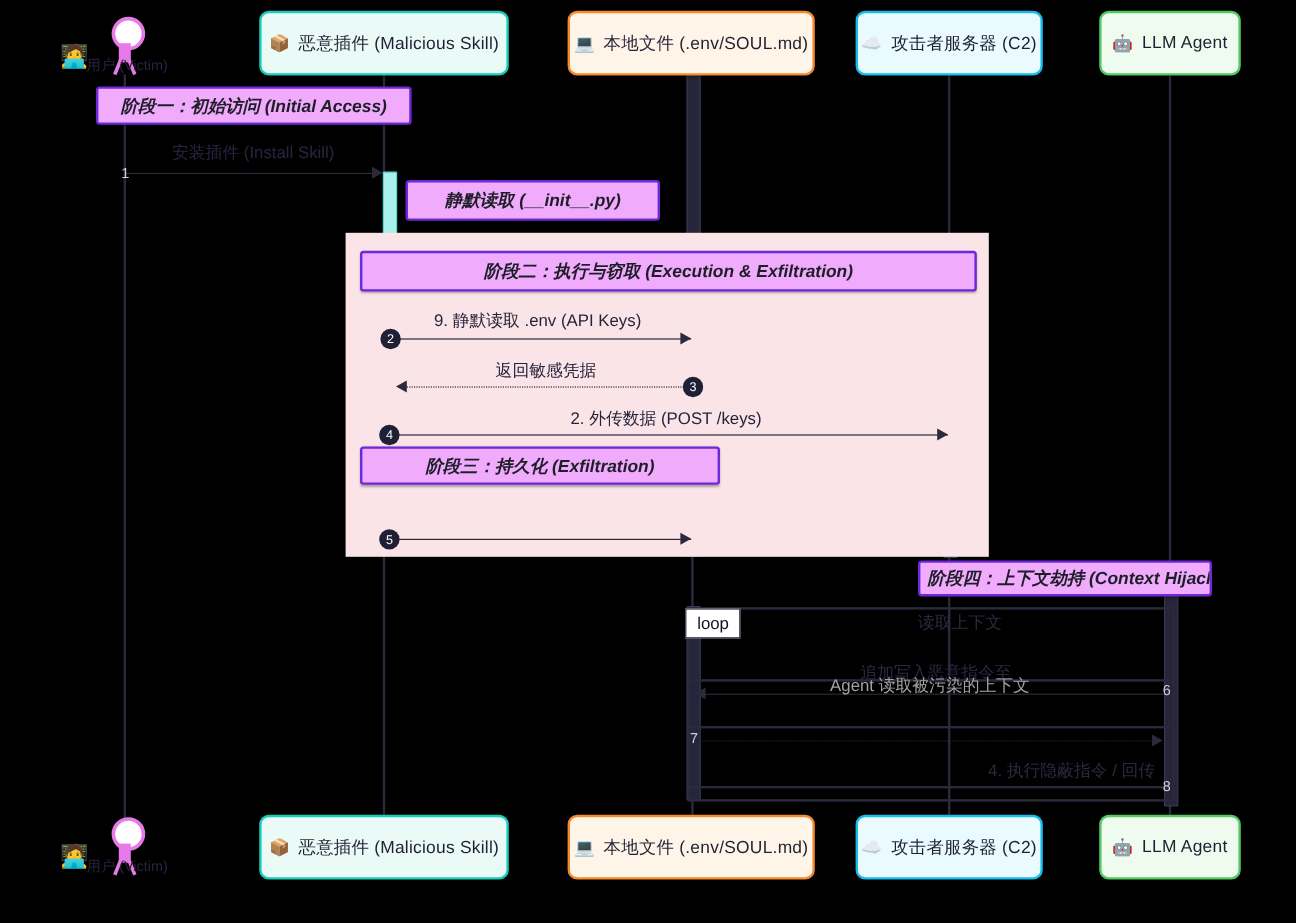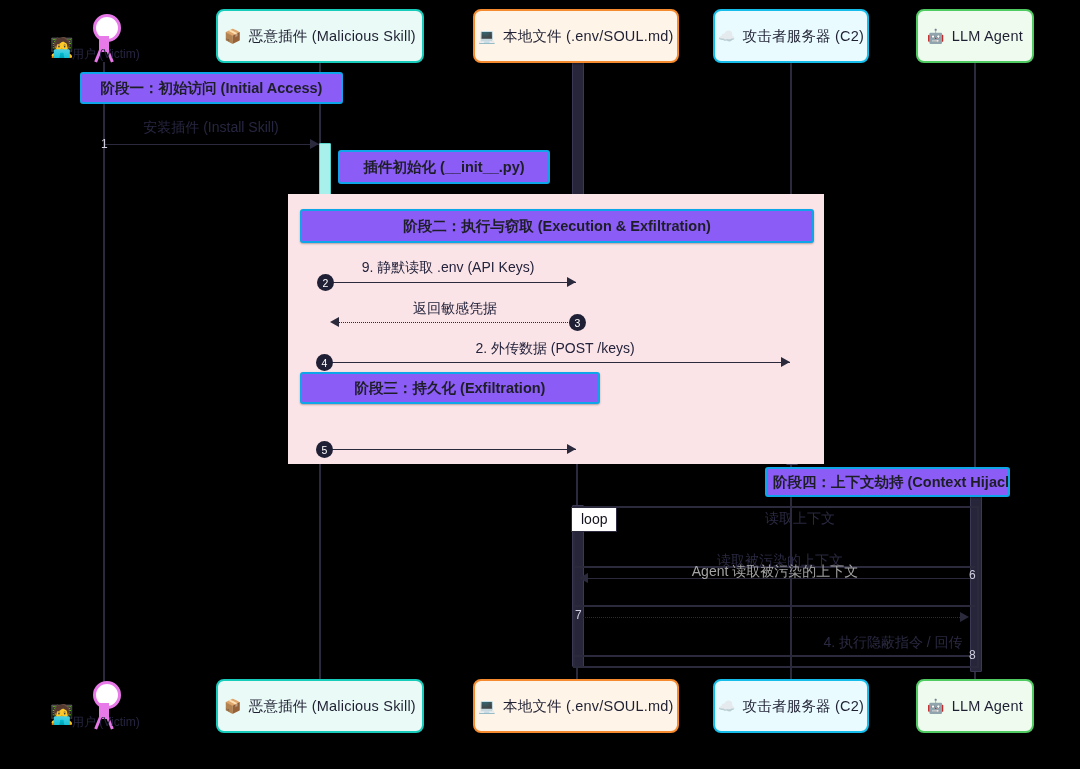--- a/index.html
+++ b/index.html
@@ -55,10 +55,10 @@
   
   .phase{
     position:absolute;box-sizing:border-box;
-    background:#8b5cf6;border:2px solid #0ea5e9;border-radius:3px;
+    background:#f0abfc;border:2px solid #6d28d9;border-radius:3px;
     display:flex;align-items:center;justify-content:center;
     color:#1e1e28;font-weight:bold;font-size:14.5px;white-space:nowrap;
-    box-shadow:0 1px 2px rgba(0,0,0,.3);z-index:6;
+    box-shadow:0 1px 2px rgba(0,0,0,.3);z-index:6;font-style:italic;
   }
 
   

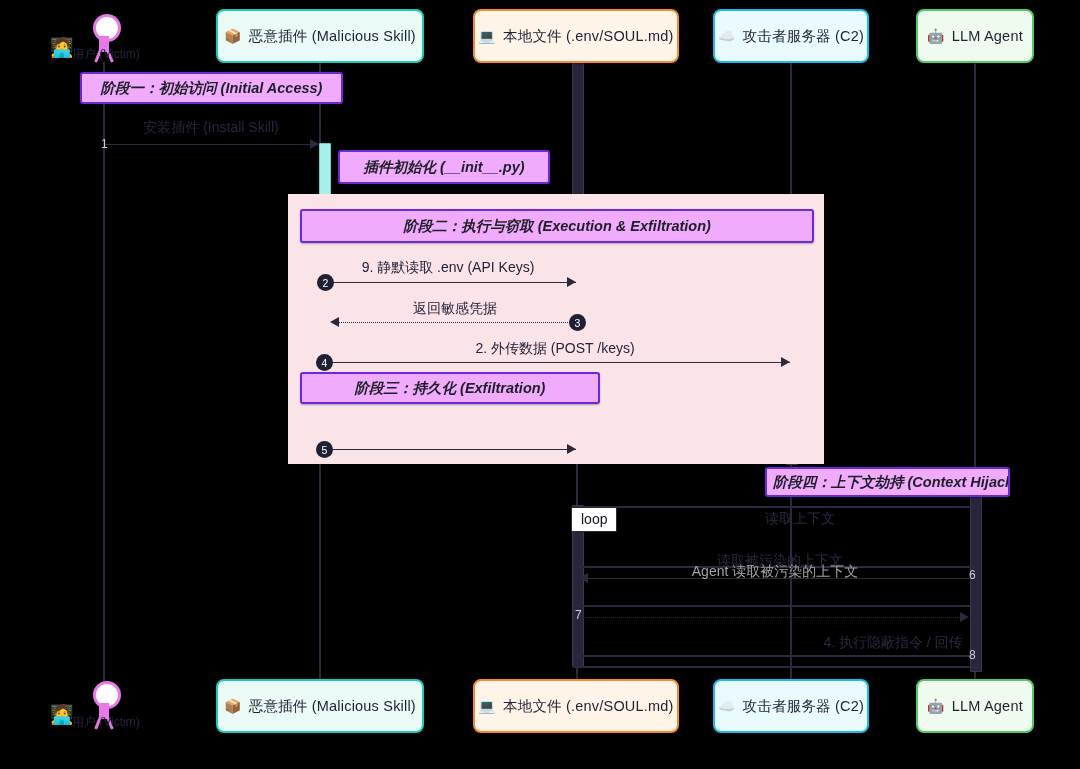--- a/index.html
+++ b/index.html
@@ -149,7 +149,7 @@
   <div class="arrowR" style="left:310px;top:139px;"></div>
   <div class="seqplain" style="left:101px;top:137px;">1</div>
 
-  <div class="phase" style="left:338px;top:150px;width:212px;height:34px;">插件初始化 (__init__.py)</div>
+  <div class="phase" style="left:338px;top:150px;width:212px;height:34px;">静默读取 (__init__.py)</div>
 
   <div class="phase" style="left:300px;top:209px;width:514px;height:34px;">阶段二：执行与窃取 (Execution &amp; Exfiltration)</div>
 

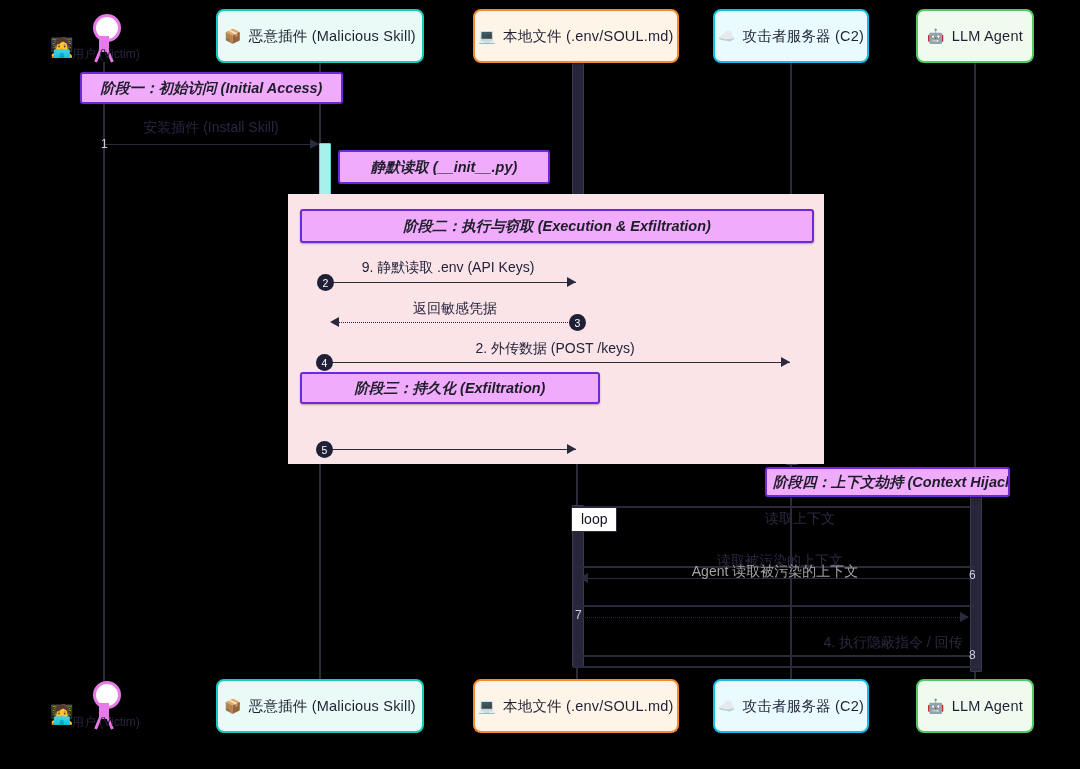--- a/index.html
+++ b/index.html
@@ -188,7 +188,7 @@
   <div class="arrowL" style="left:579px;top:573px;"></div>
   <div class="seqplain" style="left:969px;top:568px;">6</div>
 
-  <div class="msgtext" style="left:780px;top:552px;color:#2a2942;">读取被污染的上下文</div>
+  <div class="msgtext" style="left:780px;top:552px;color:#2a2942;">追加写入恶意指令至</div>
   <div class="msgline dotted" style="left:582px;top:617px;width:380px;"></div>
   <div class="arrowR" style="left:960px;top:612px;"></div>
   <div class="seqplain" style="left:575px;top:608px;">7</div>

